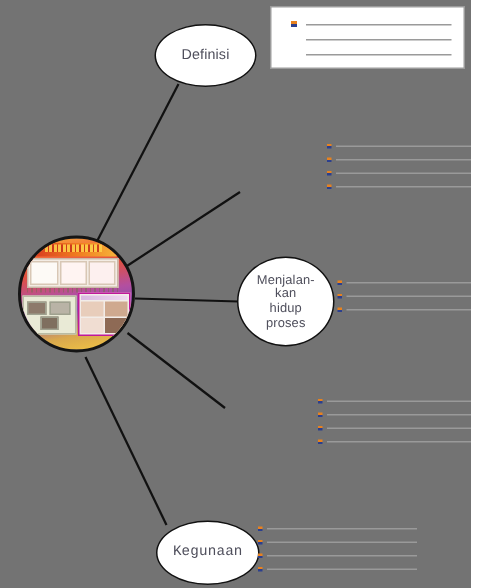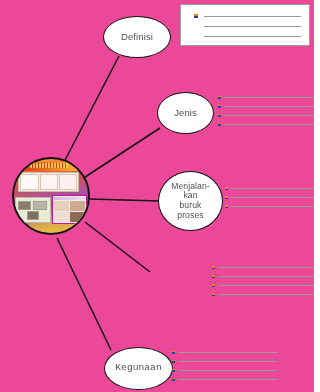--- a/index.html
+++ b/index.html
@@ -15,7 +15,7 @@
     position: relative;
     width: 314px;
     height: 392px;
-    background: #ec4899;
+    background: #737373;
     overflow: hidden;
   }
   #edge-layer {

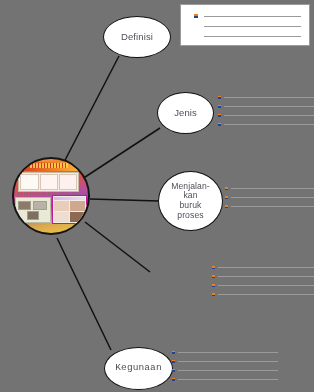--- a/index.html
+++ b/index.html
@@ -269,9 +269,6 @@
     <span class="label">Definisi</span>
   </div>
 
-  <div class="node" id="node-jenis">
-    <span class="label">Jenis</span>
-  </div>
 
   <div class="node" id="node-menjalankan">
     <span class="label">

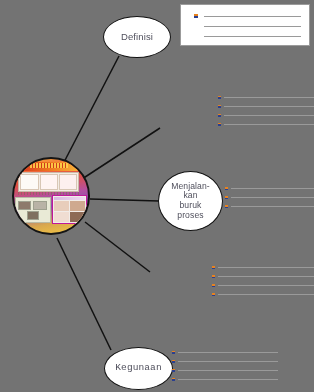--- a/index.html
+++ b/index.html
@@ -274,7 +274,7 @@
     <span class="label">
       <span>Menjalan-</span><br>
       <span>kan</span><br>
-      <span>buruk</span><br>
+      <span>hidup</span><br>
       <span>proses</span>
     </span>
   </div>

